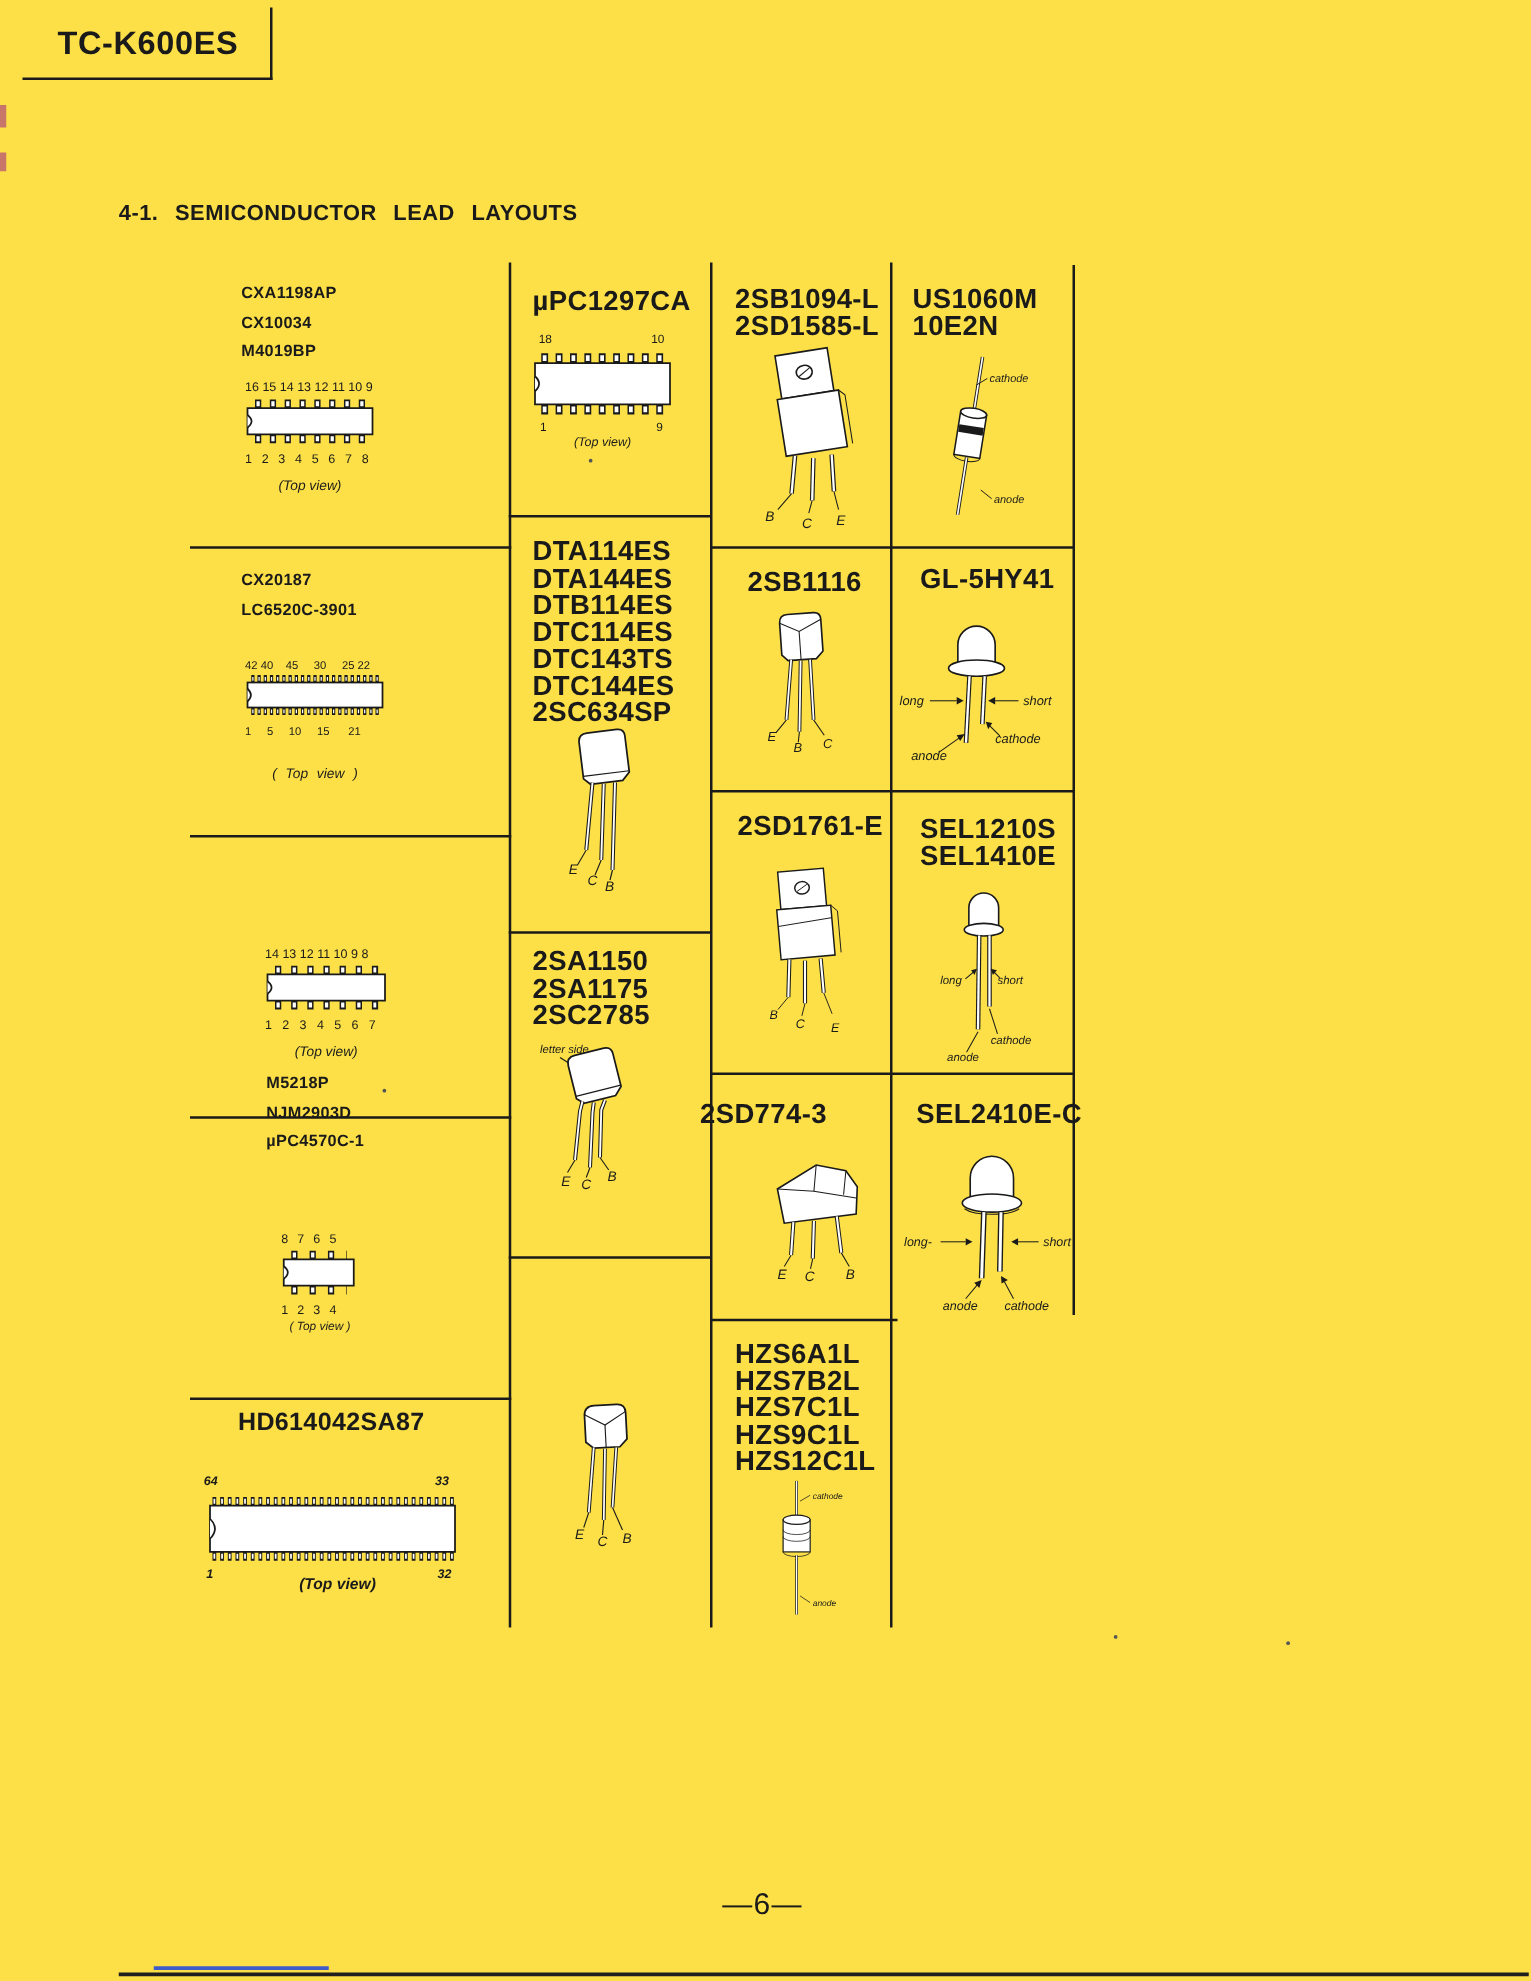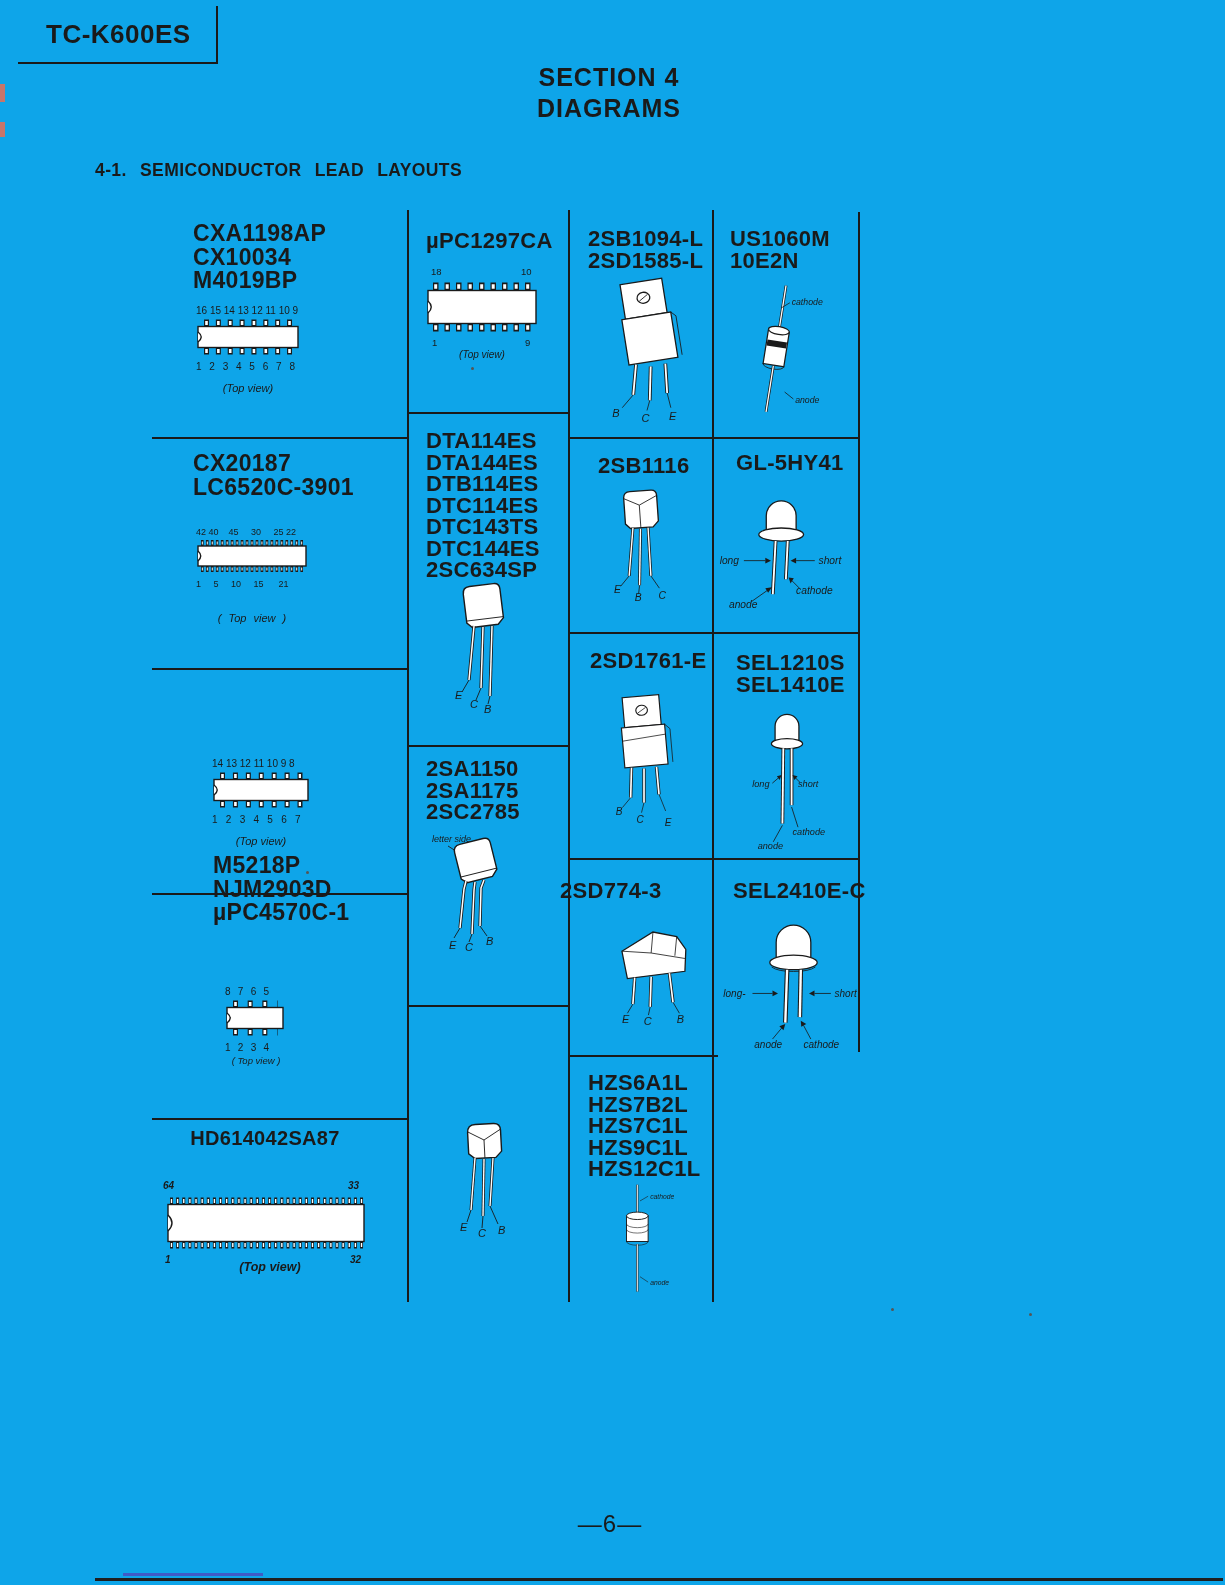--- a/index.html
+++ b/index.html
@@ -3,7 +3,7 @@
 <meta charset="utf-8">
 <style>
   html,body{margin:0;padding:0;background:#e8e8e8;}
-  .page{position:relative;width:1225px;height:1585px;background:#0ea5e9;
+  .page{position:relative;width:1225px;height:1585px;background:#fde047;
         font-family:"Liberation Sans","DejaVu Sans",sans-serif;color:#1a1a1a;overflow:hidden;}
   .abs{position:absolute;}
   

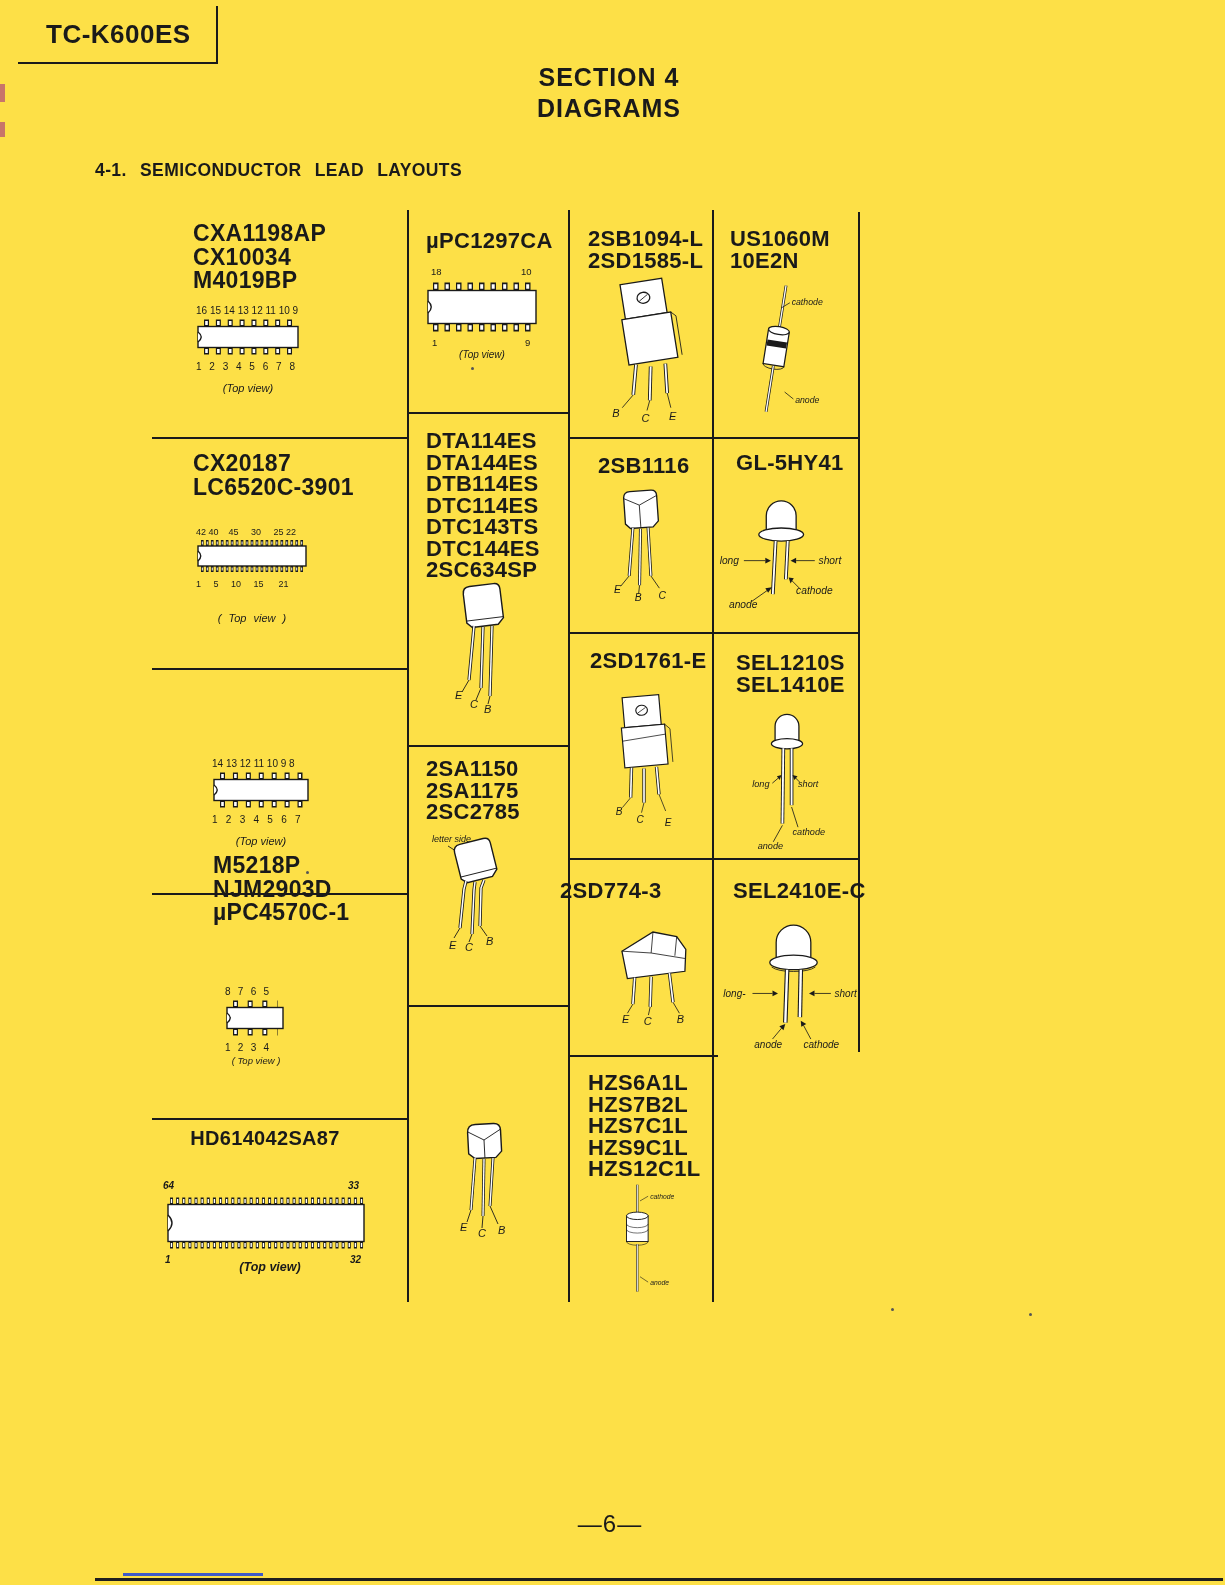--- a/index.html
+++ b/index.html
@@ -53,10 +53,6 @@
   <div class="abs model-box">
     <span>TC-K600ES</span>
   </div>
-  <div class="abs section-title">
-    <div>SECTION 4</div>
-    <div>DIAGRAMS</div>
-  </div>
   <div class="abs heading">4-1. SEMICONDUCTOR LEAD LAYOUTS</div>
 
   <div class="abs redmark" style="left:0;top:84px;height:18px"></div>

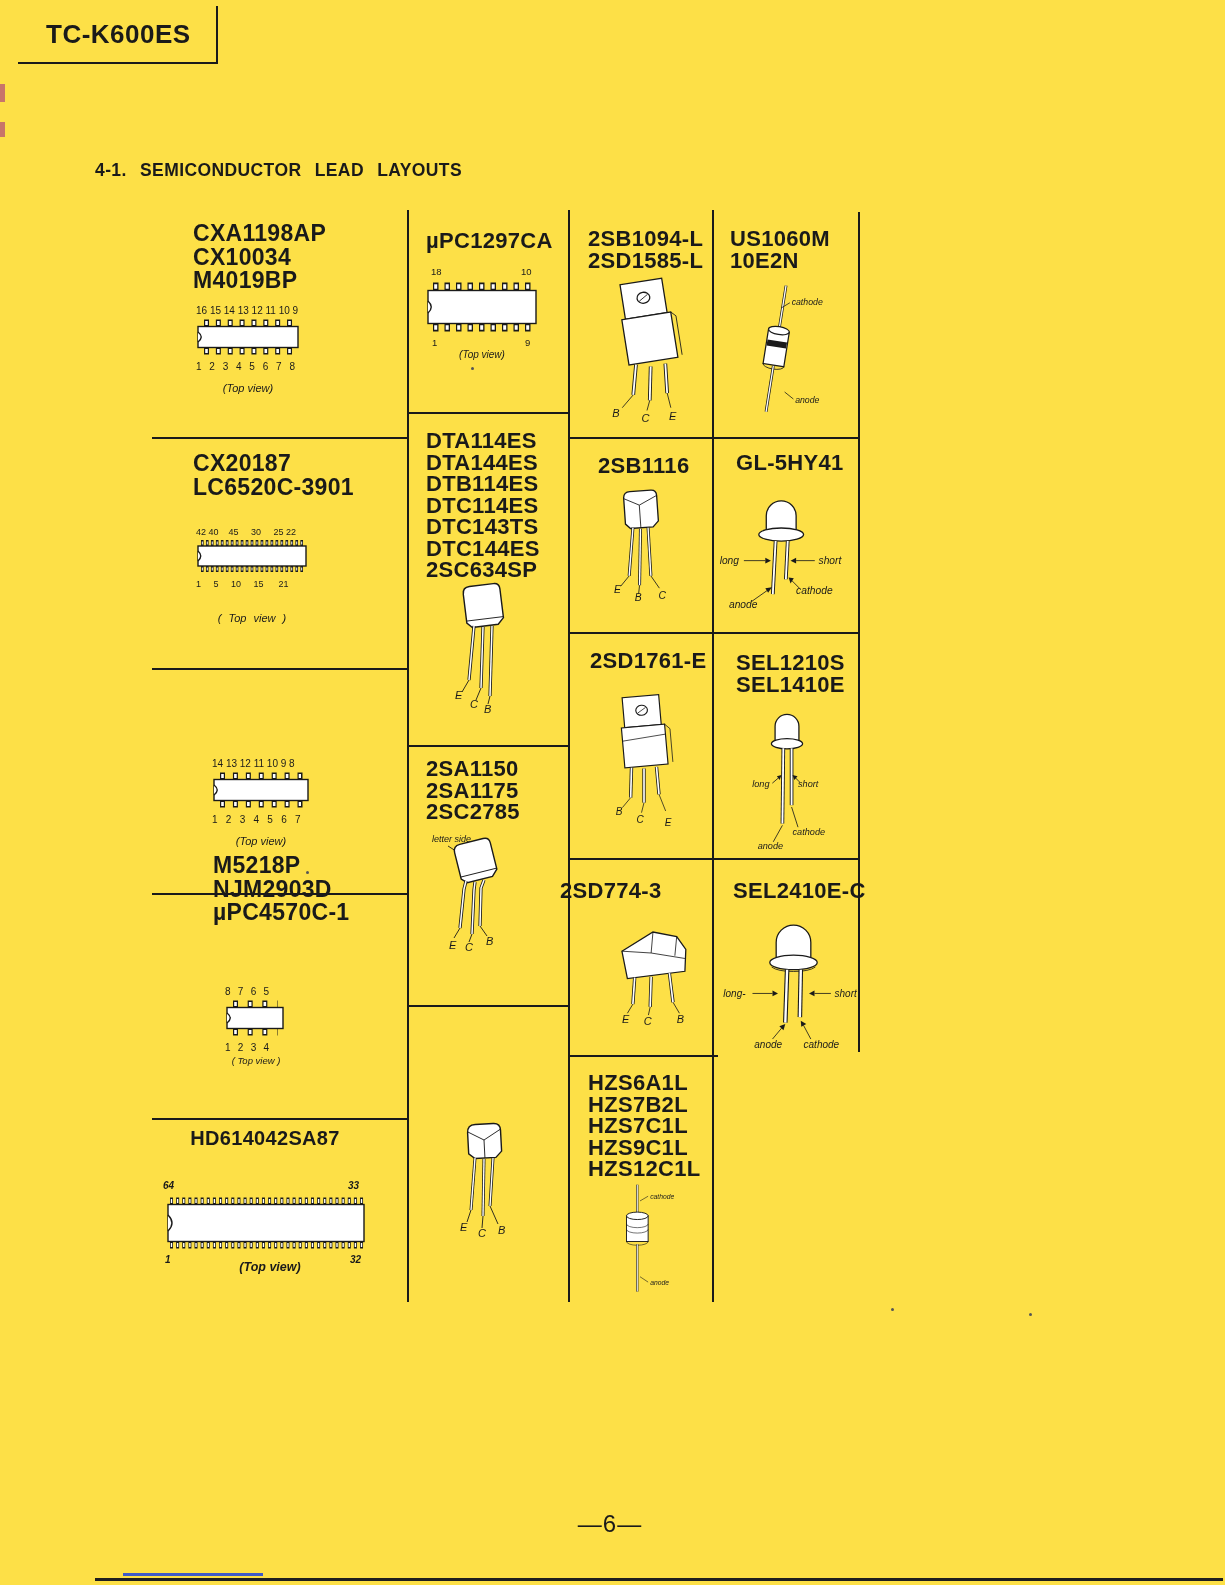--- a/index.html
+++ b/index.html
@@ -18,7 +18,7 @@
   .hline{height:2px;background:#1a1a1a;}
   
   .parts{font-weight:bold;letter-spacing:0.3px;}
-  .fs19{font-size:23px;line-height:23.5px;}
+  .fs19{font-size:13px;line-height:23.5px;}
   .fs18{font-size:22px;line-height:21.5px;}
   .fs20{font-size:20px;}
   .pins{font-size:10px;white-space:pre;text-align:left;line-height:12px;}

